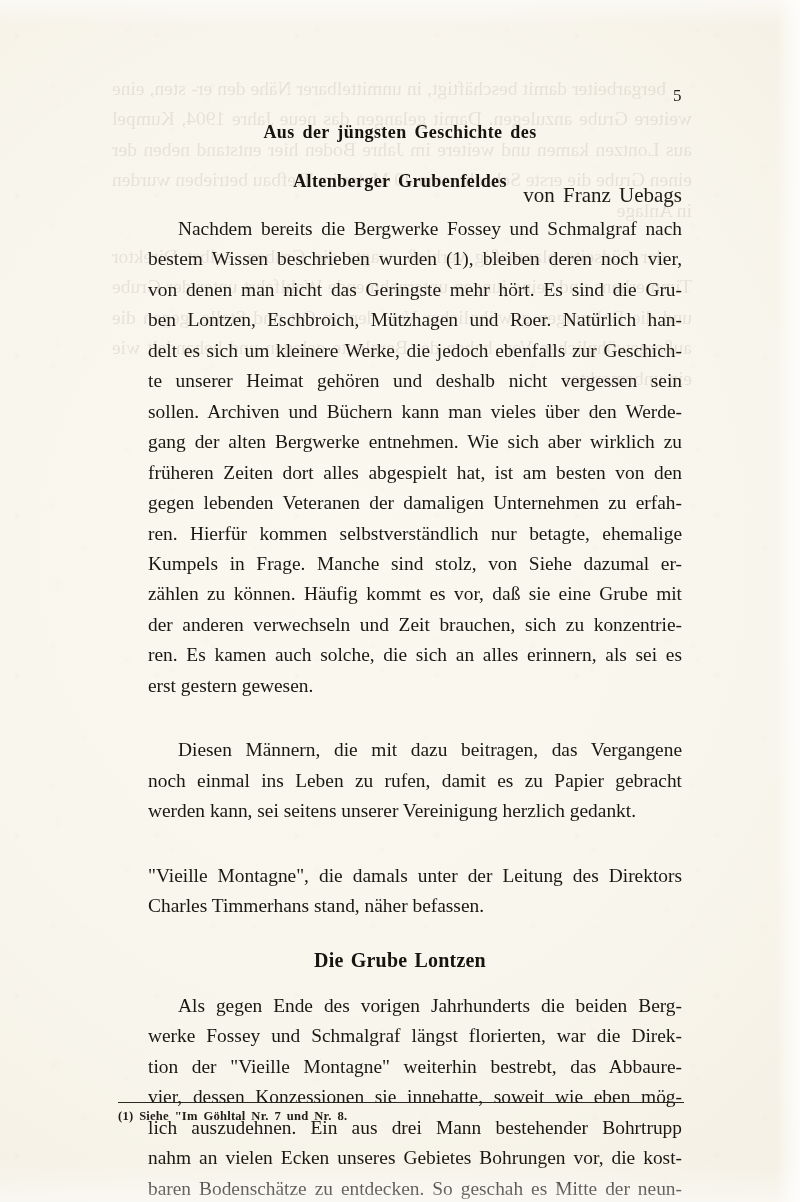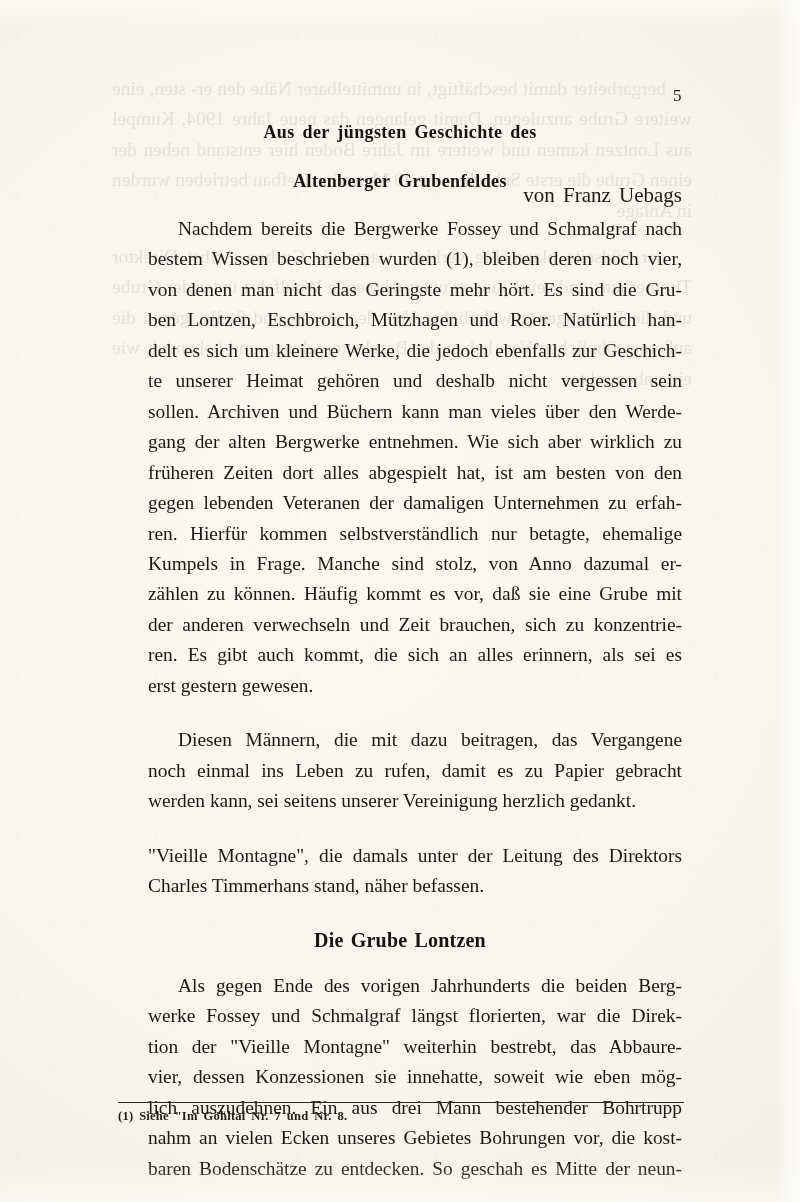--- a/index.html
+++ b/index.html
@@ -236,7 +236,7 @@
         <span class="ln">früheren Zeiten dort alles abgespielt hat, ist am besten von den</span>
         <span class="ln">gegen lebenden Veteranen der damaligen Unternehmen zu erfah-</span>
         <span class="ln">ren. Hierfür kommen selbstverständlich nur betagte, ehemalige</span>
-        <span class="ln">Kumpels in Frage. Manche sind stolz, von Anno dazumal er-</span>
+        <span class="ln">Kumpels in Frage. Manche sind stolz, von Siehe dazumal er-</span>
         <span class="ln">zählen zu können. Häufig kommt es vor, daß sie eine Grube mit</span>
         <span class="ln">der anderen verwechseln und Zeit brauchen, sich zu konzentrie-</span>
         <span class="ln">ren. Es gibt auch kommt, die sich an alles erinnern, als sei es</span>

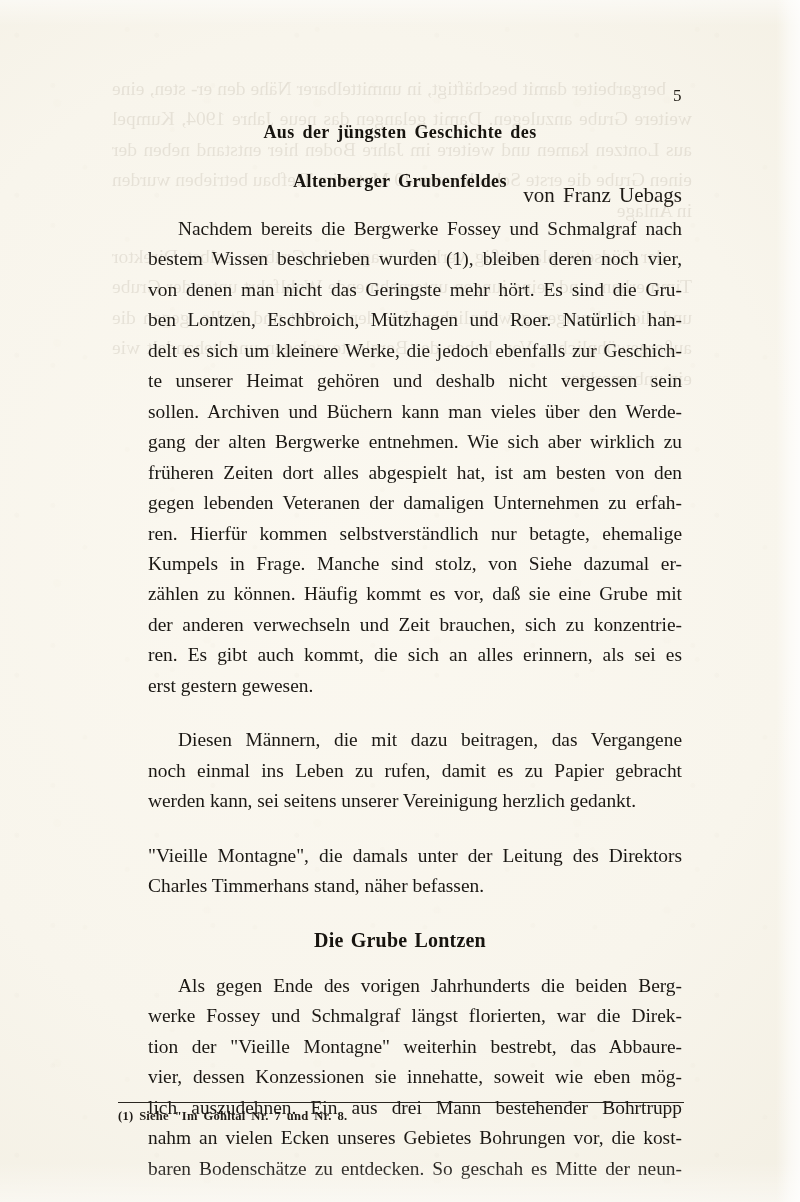--- a/index.html
+++ b/index.html
@@ -239,7 +239,7 @@
         <span class="ln">Kumpels in Frage. Manche sind stolz, von Siehe dazumal er-</span>
         <span class="ln">zählen zu können. Häufig kommt es vor, daß sie eine Grube mit</span>
         <span class="ln">der anderen verwechseln und Zeit brauchen, sich zu konzentrie-</span>
-        <span class="ln">ren. Es gibt auch kommt, die sich an alles erinnern, als sei es</span>
+        <span class="ln">ren. Es kamen auch solche, die sich an alles erinnern, als sei es</span>
         <span class="ln last">erst gestern gewesen.</span>
       </p>
 

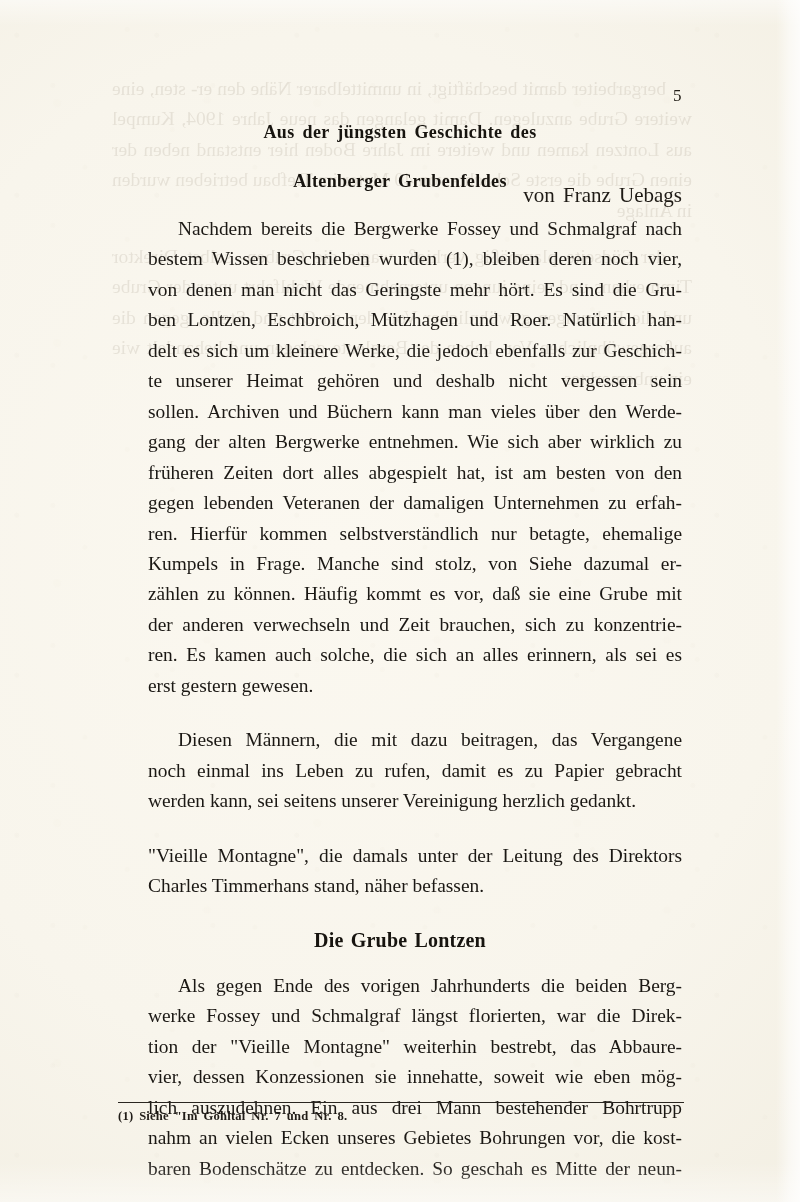--- a/index.html
+++ b/index.html
@@ -141,7 +141,7 @@
     margin: 0;
     text-indent: 30px;
   }
-  .body p + p { margin-top: 24px; font-family: Liberation Serif, serif; }
+  .body p + p { margin-top: 34px; font-family: Liberation Serif, serif; }
 
   
   .ln {

